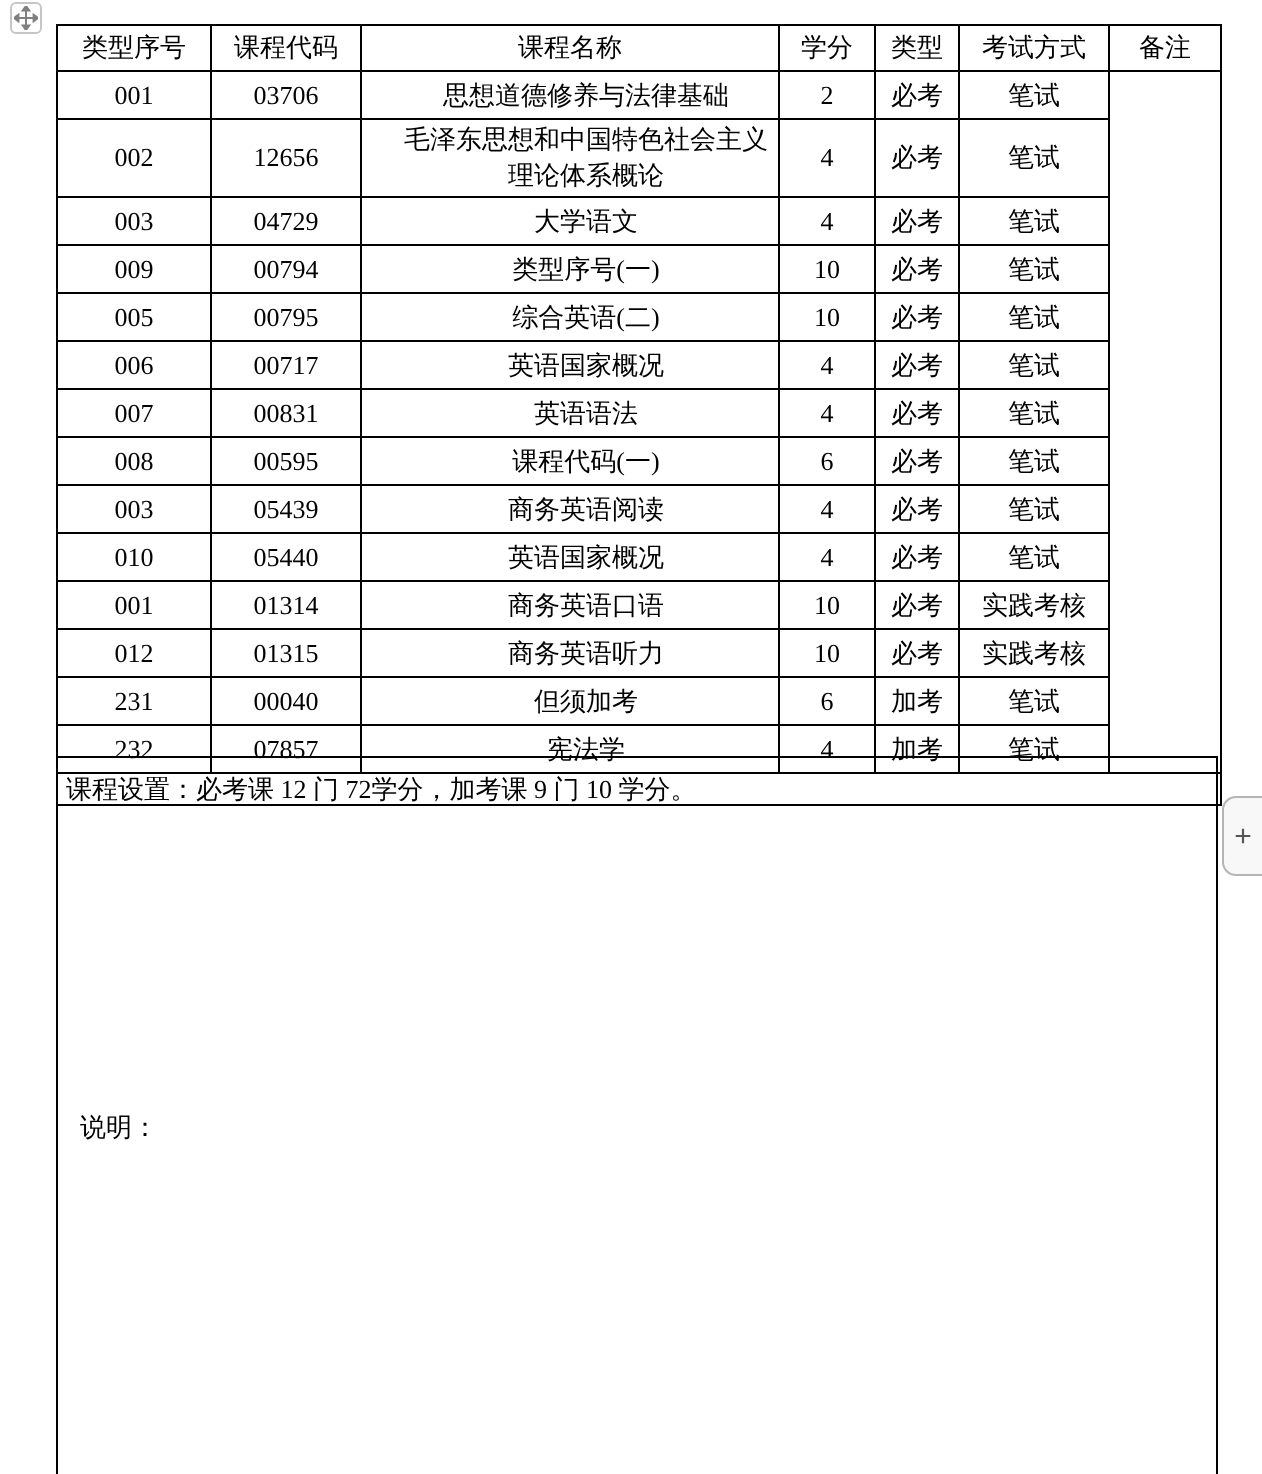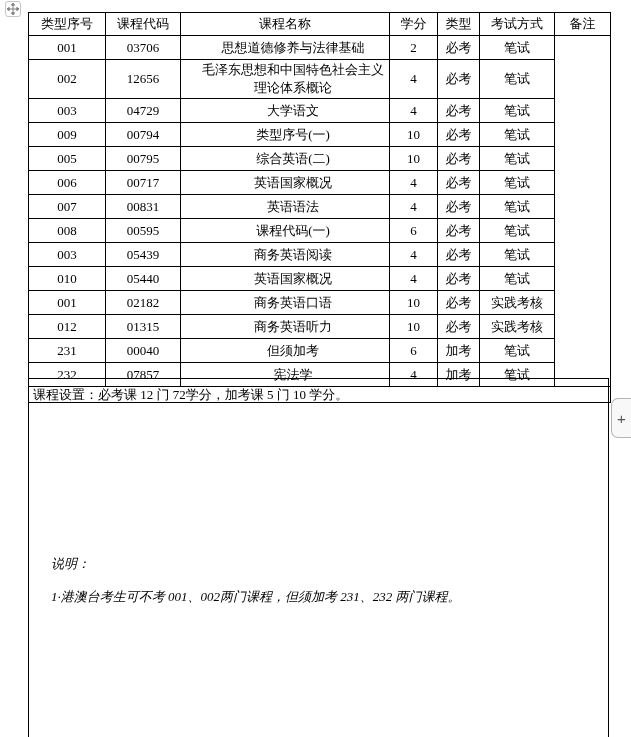--- a/index.html
+++ b/index.html
@@ -189,7 +189,7 @@
   </tr>
       <tr>
     <td class="c-seq">001</td>
-    <td class="c-code">02182</td>
+    <td class="c-code">01314</td>
     <td class="c-name">商务英语口语</td>
     <td class="c-credits">10</td>
     <td class="c-type">必考</td>

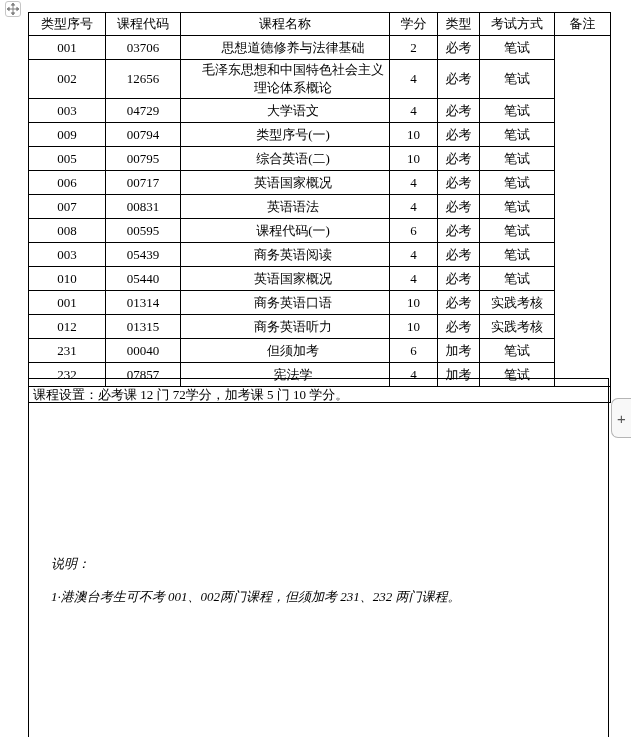--- a/index.html
+++ b/index.html
@@ -222,7 +222,7 @@
     </tbody>
   <tbody>
     <tr>
-      <td class="summary-cell" colspan="7">课程设置：必考课 12 门 72学分，加考课 5 门 10 学分。</td>
+      <td class="summary-cell" colspan="7">课程设置：必考课 12 门 72学分，加考课 9 门 10 学分。</td>
     </tr>
   </tbody>
 </table>

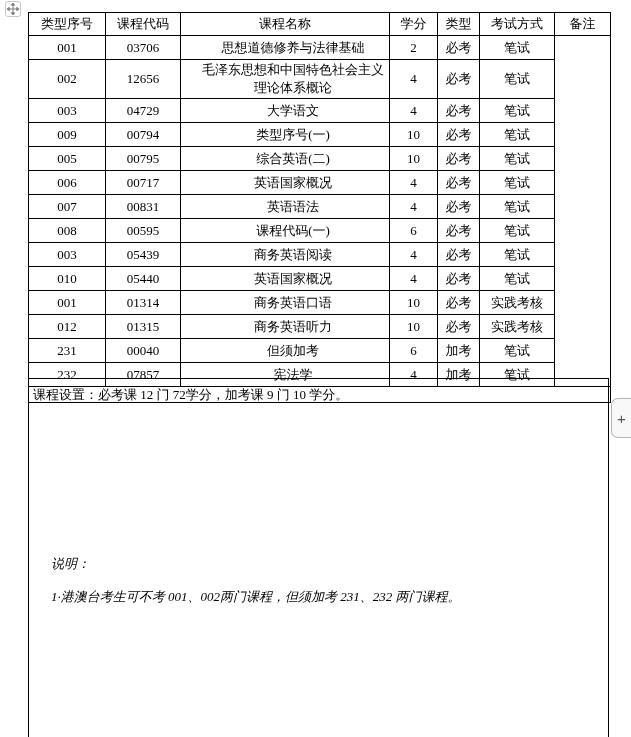--- a/index.html
+++ b/index.html
@@ -51,7 +51,7 @@
     padding: 178px 8px 0 8px;
     font-size: 13px;
   }
-  .notes-box p { margin: 0 0 19px 14px; line-height: 14px; white-space: nowrap; font-style: italic; }
+  .notes-box p { margin: 0 0 19px 3px; line-height: 14px; white-space: nowrap; }
 
   
   .side-button {

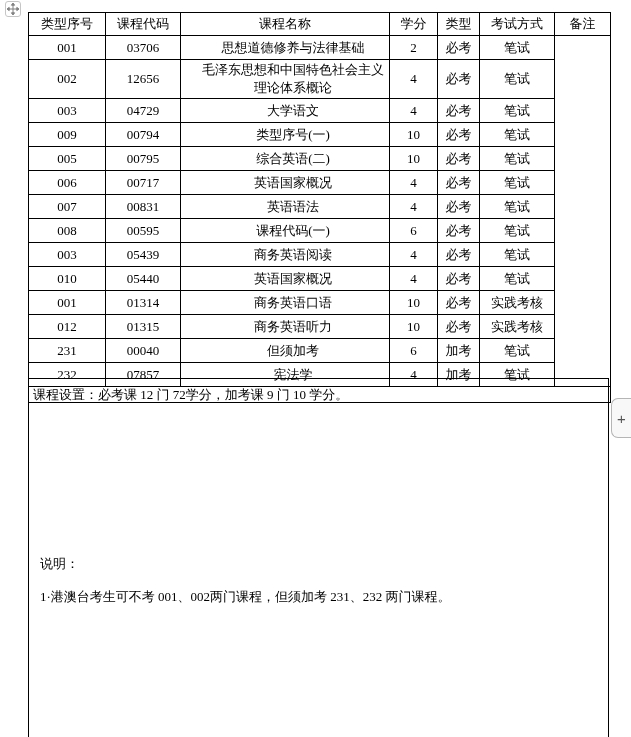--- a/index.html
+++ b/index.html
@@ -229,7 +229,6 @@
 
 <div class="notes-box">
   <p>说明：</p>
-  <p>1·港澳台考生可不考 001、002两门课程，但须加考 231、232 两门课程。</p>
 </div>
 
 <div class="side-button">

